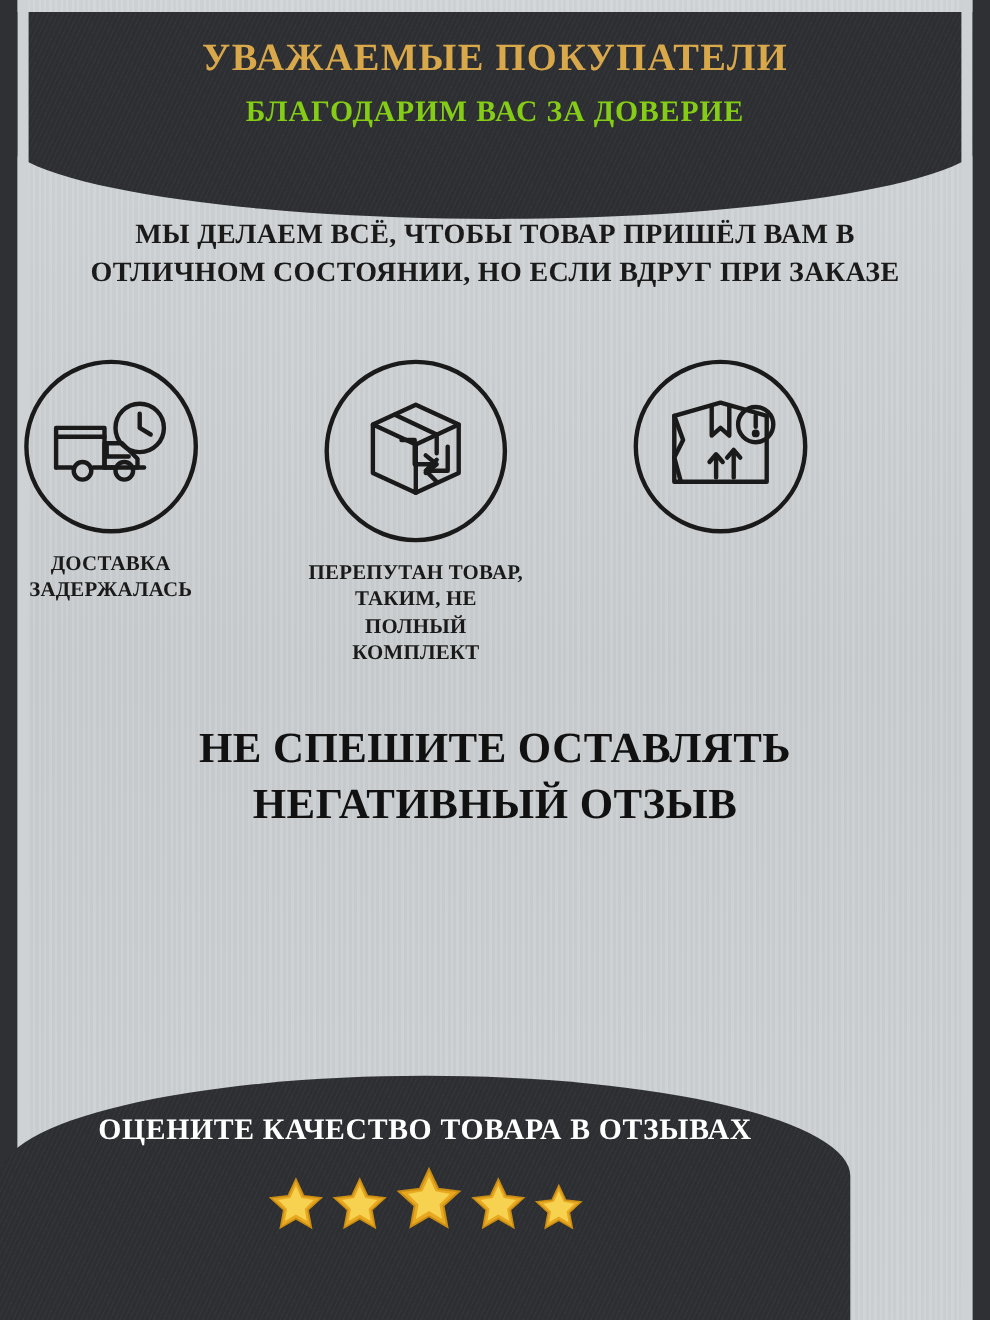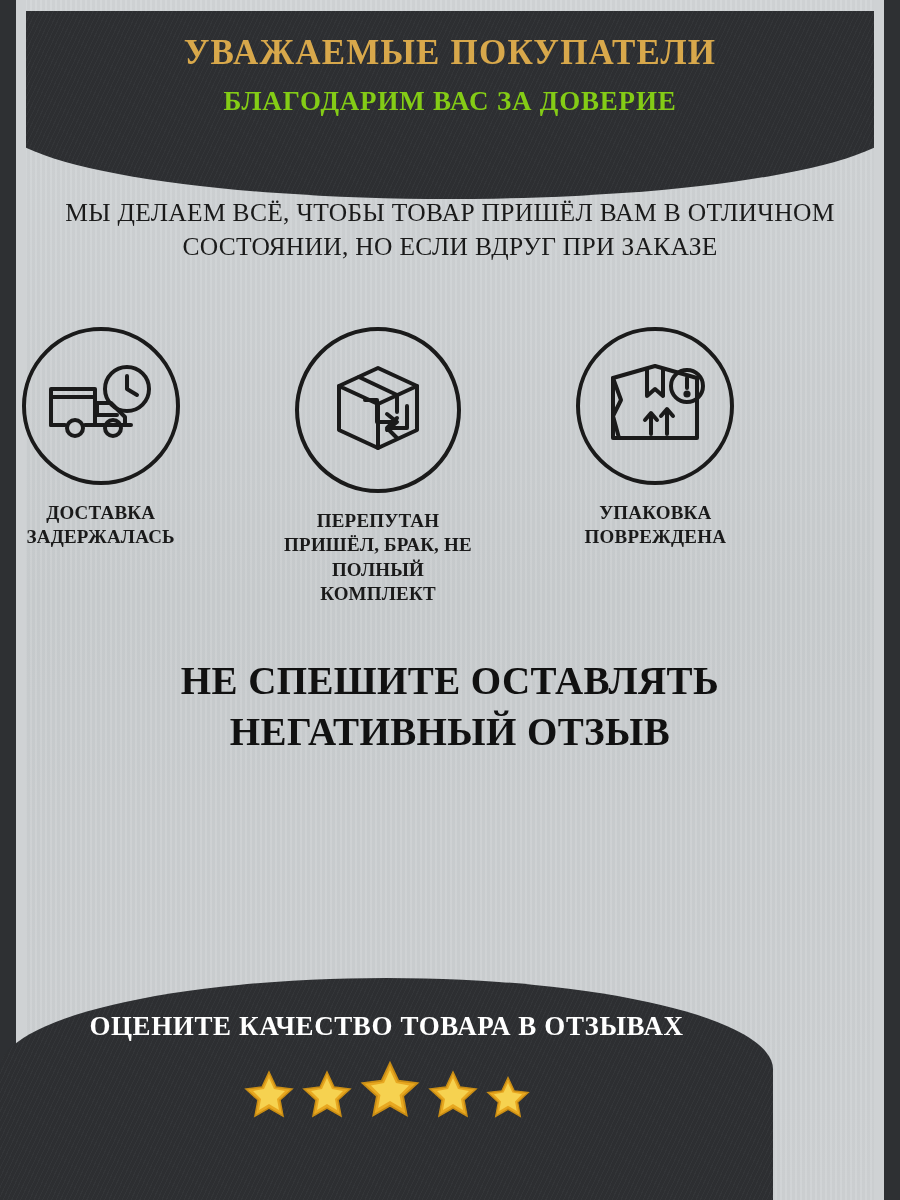--- a/index.html
+++ b/index.html
@@ -107,7 +107,7 @@
     text-align: center;
     color: #1a1a1a;
     font-size: 25.5px;
-    font-weight: normal;
+    font-weight: bold;
     line-height: 1.35;
     letter-spacing: 0.3px;
     padding: 0 56px;

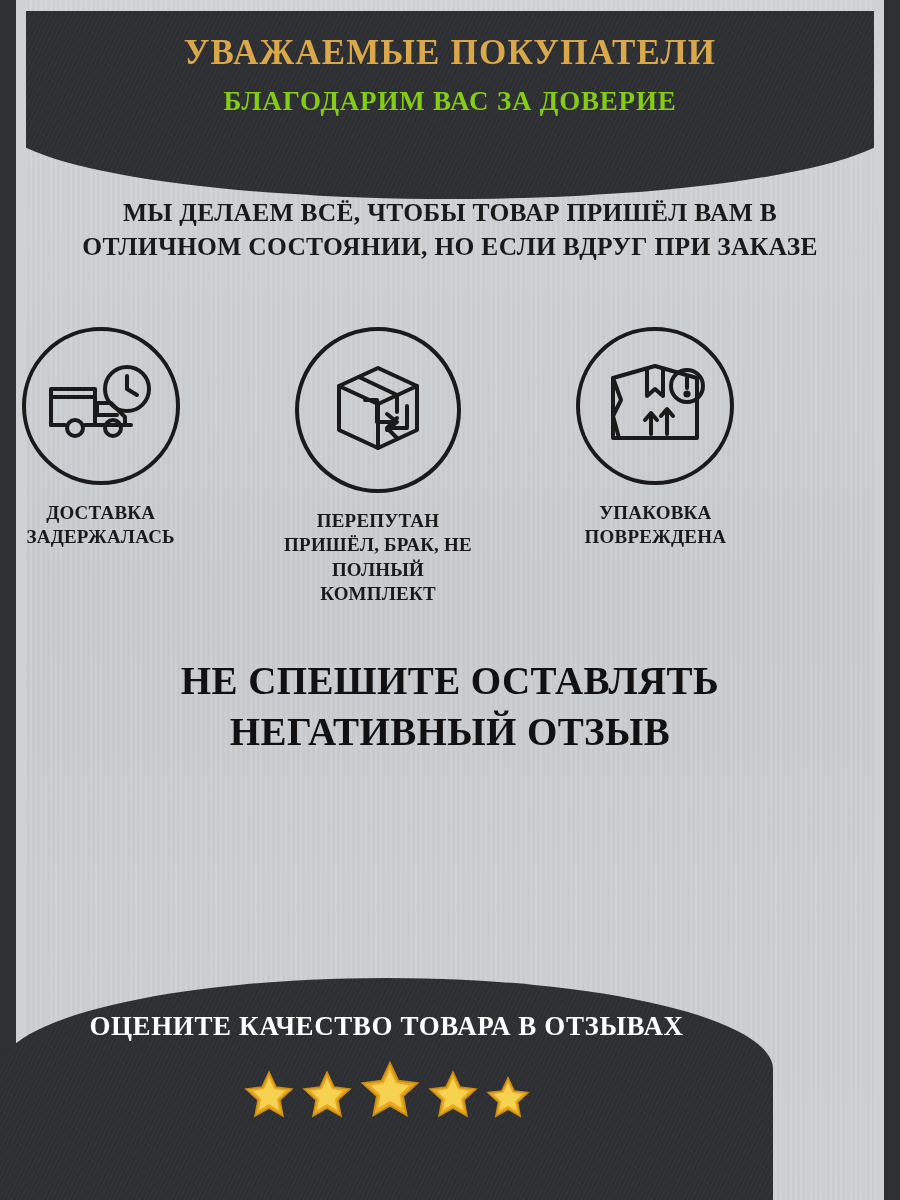--- a/index.html
+++ b/index.html
@@ -281,7 +281,7 @@
           </g>
         </svg>
       </div>
-      <div class="icon-caption">ПЕРЕПУТАН ПРИШЁЛ, БРАК, НЕ ПОЛНЫЙ КОМПЛЕКТ</div>
+      <div class="icon-caption">ПЕРЕПУТАН ТОВАР, ТАКИМ, НЕ ПОЛНЫЙ КОМПЛЕКТ</div>
     </div>
 
     <div class="icon-block">

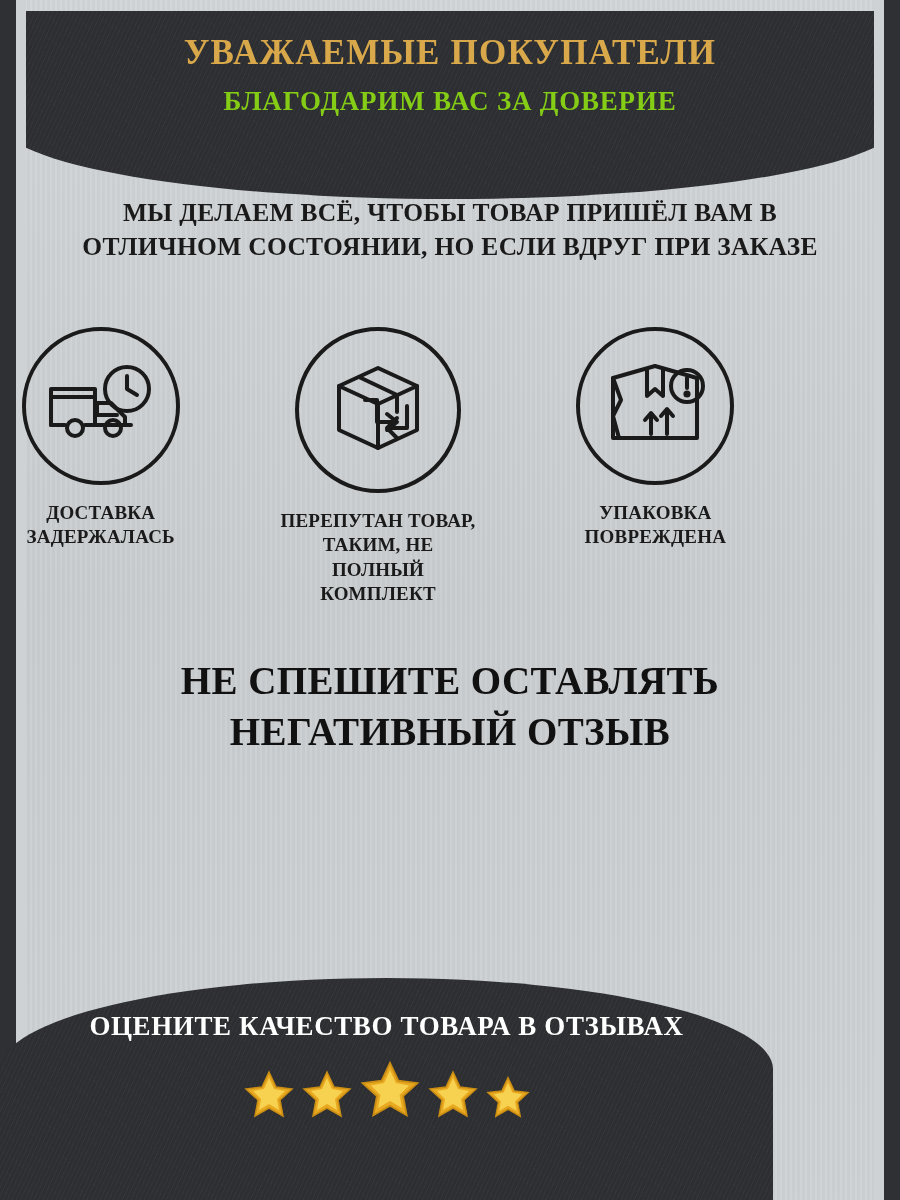--- a/index.html
+++ b/index.html
@@ -301,7 +301,6 @@
           </g>
         </svg>
       </div>
-      <div class="icon-caption">УПАКОВКА ПОВРЕЖДЕНА</div>
     </div>
 
   </div>

